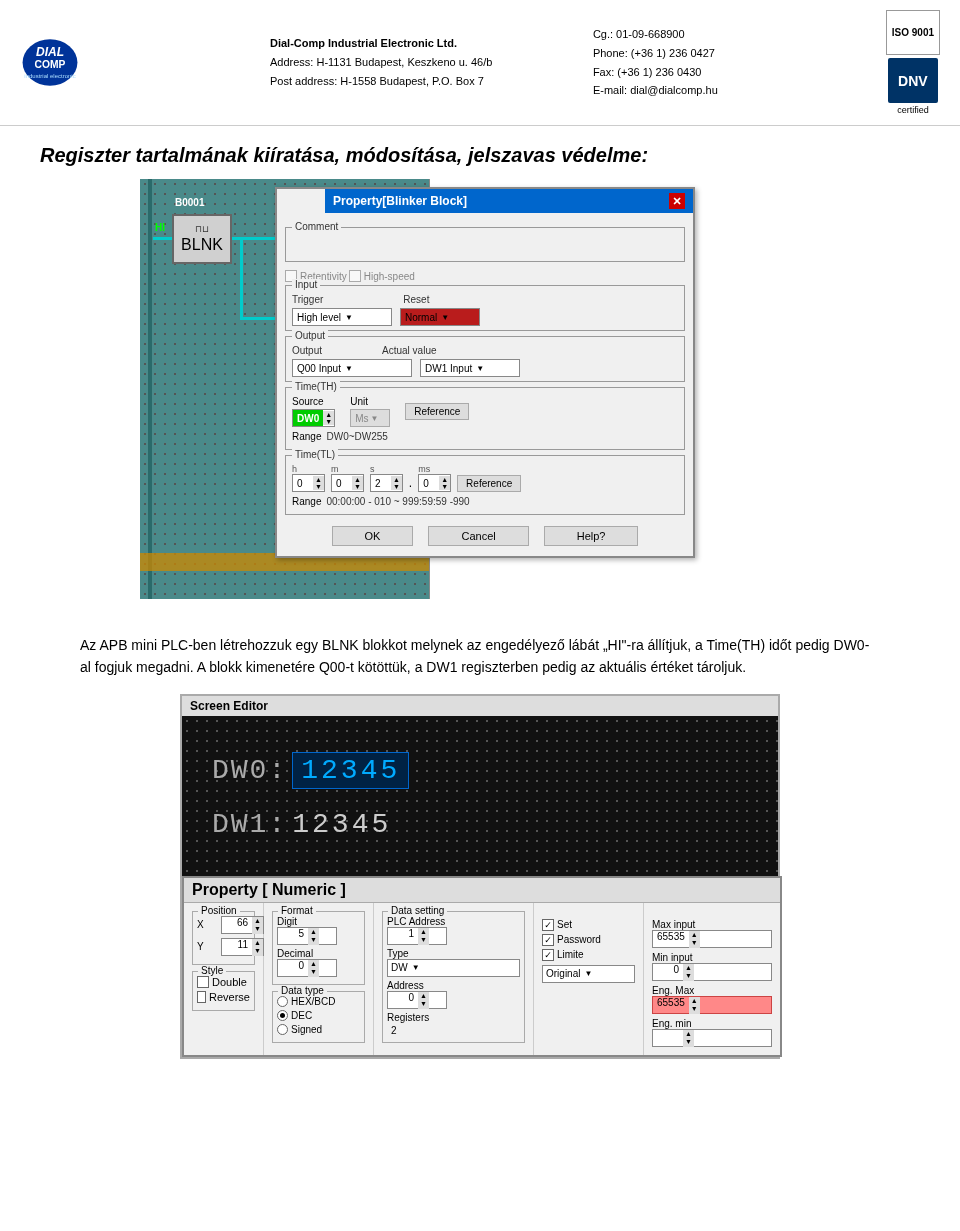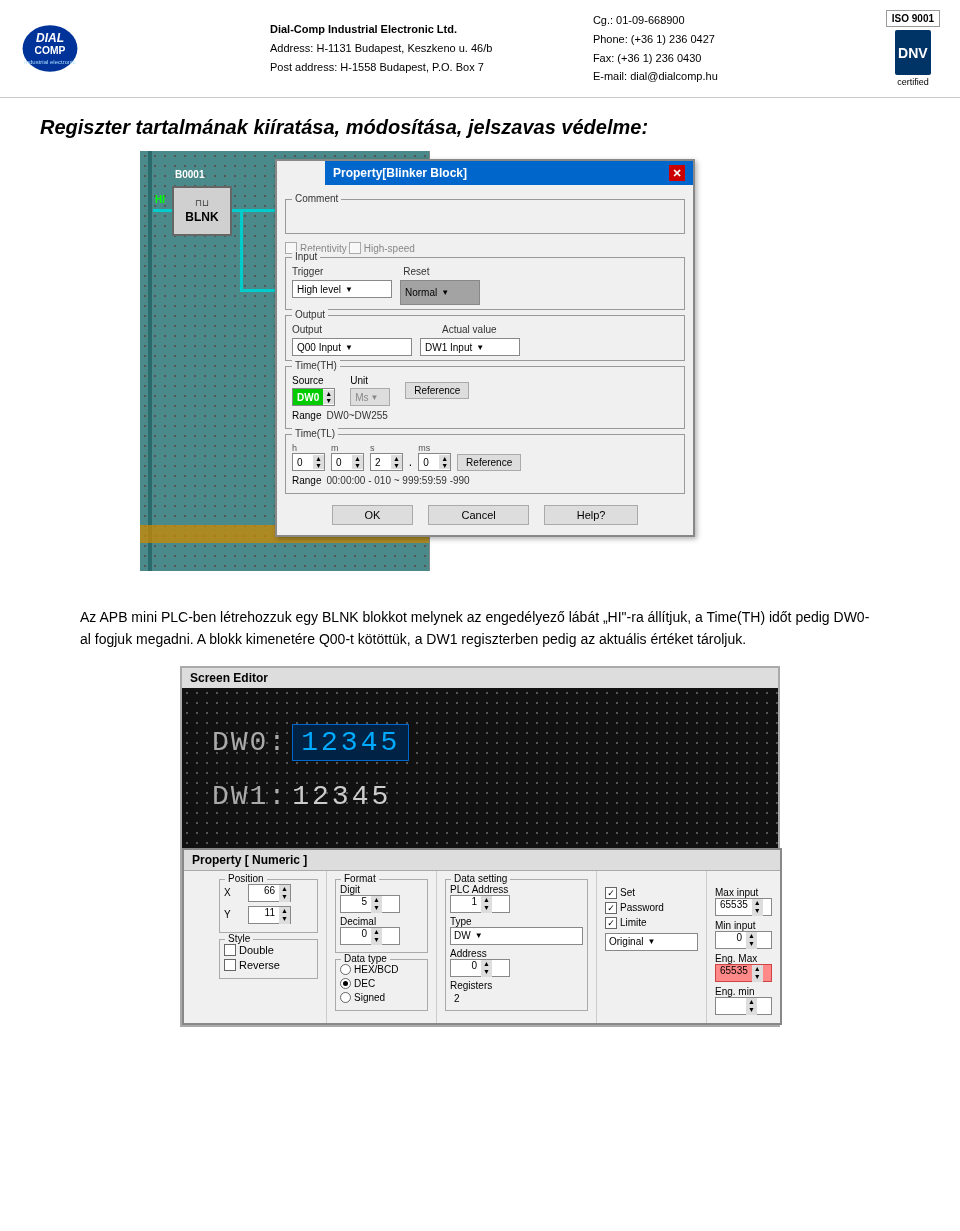--- a/index.html
+++ b/index.html
@@ -43,7 +43,7 @@
     }
     .iso-badge {
       border: 1px solid #999;
-      padding: 2px 5px;
+      padding: 16px 5px;
       font-size: 10px;
       font-weight: bold;
       margin-bottom: 3px;

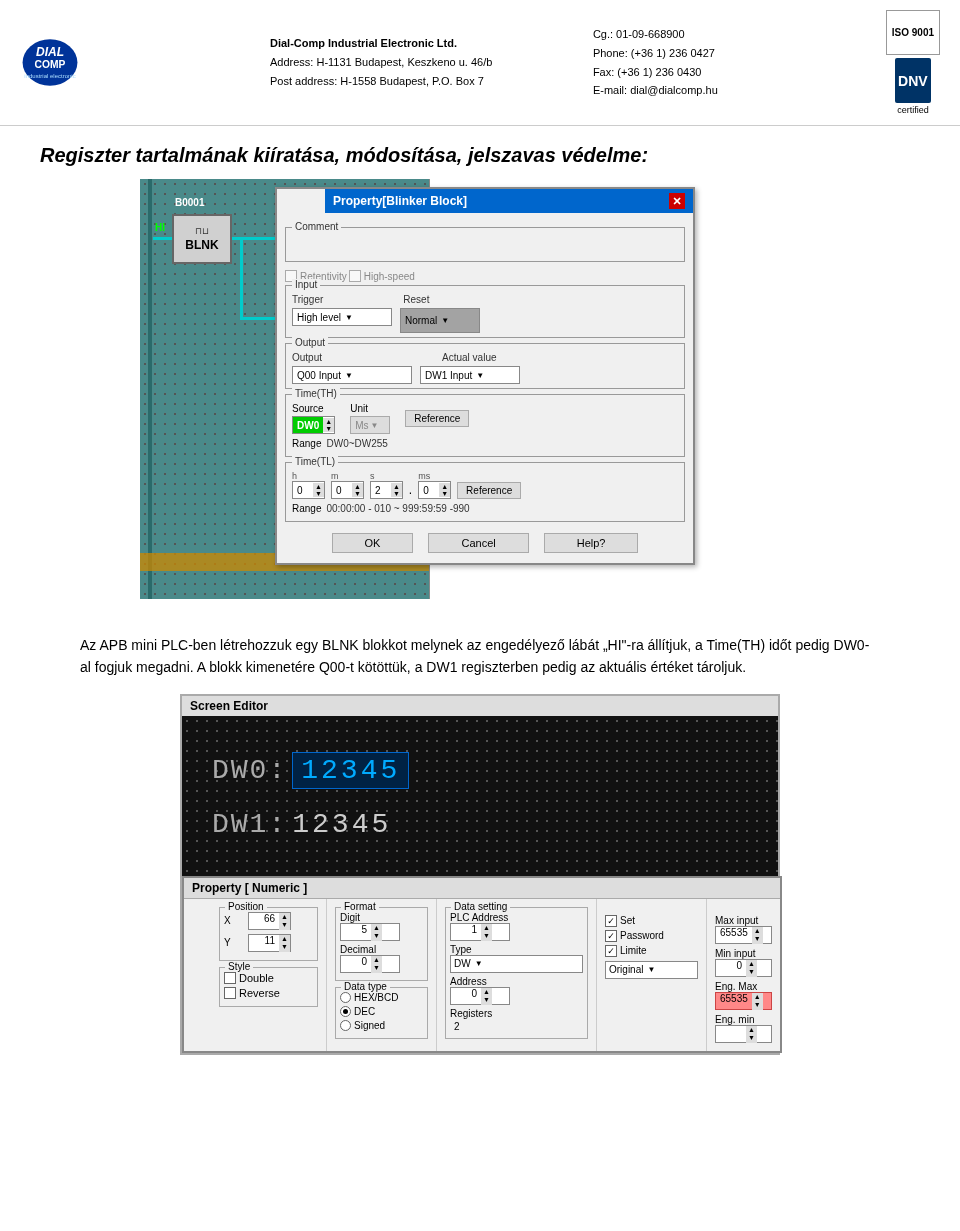--- a/index.html
+++ b/index.html
@@ -49,7 +49,7 @@
       margin-bottom: 3px;
     }
     .dnv-logo {
-      width: 36px;
+      width: 50px;
       height: 45px;
       background: #003366;
       display: flex;

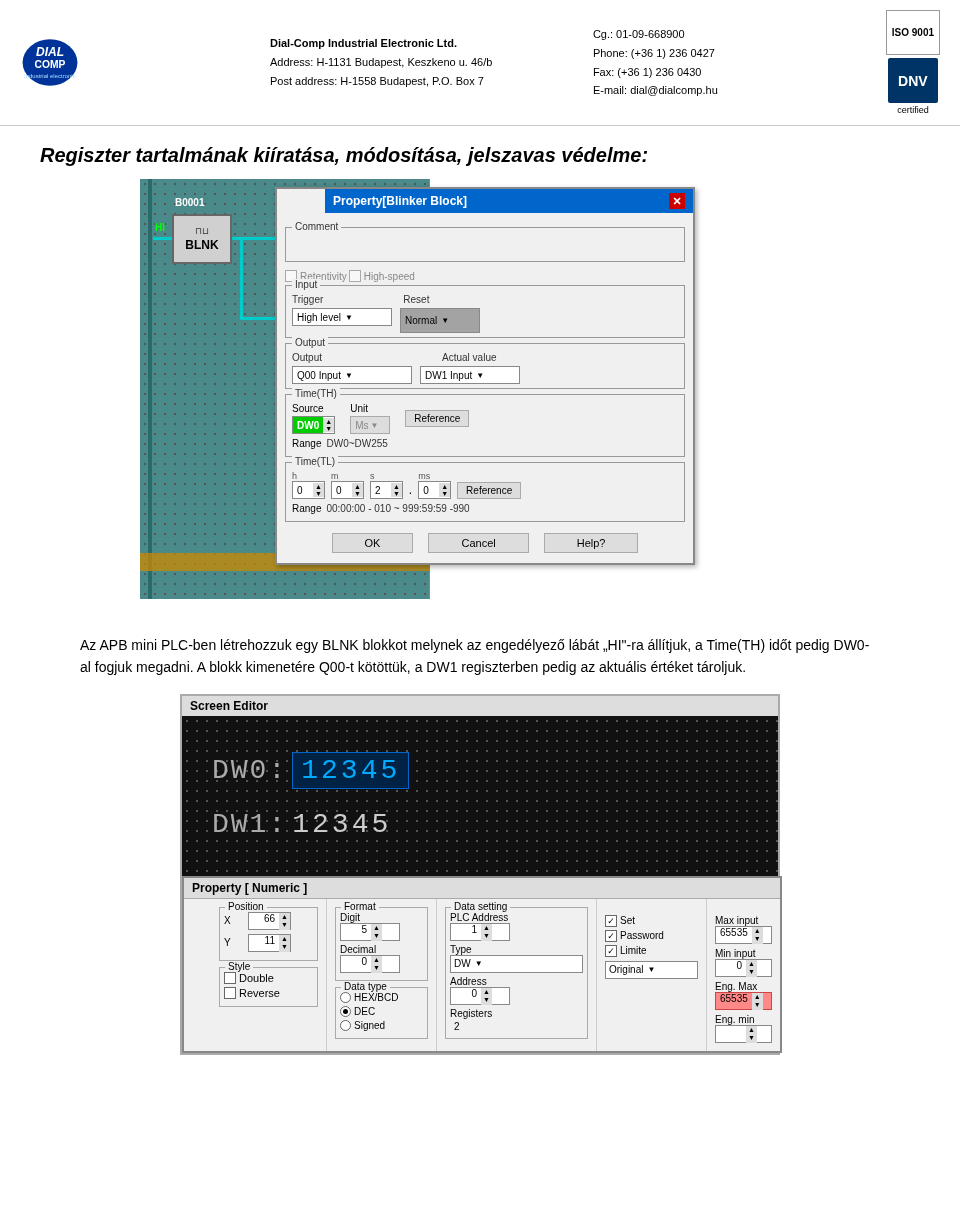--- a/index.html
+++ b/index.html
@@ -539,7 +539,7 @@
 
       <div style="position:absolute; top:35px; left:32px; background:#d0d0d0; border:2px solid #666; width:60px; height:50px; display:flex; flex-direction:column; align-items:center; justify-content:center;">
         <div style="font-size:9px; color:#333; margin-bottom:2px;">⊓⊔</div>
-        <div style="font-size:12px; font-weight:bold; color:#000;">BLNK</div>
+        <div style="font-size:16px; font-weight:normal; color:#000;">BLNK</div>
       </div>
 
       <div style="position:absolute; top:58px; left:92px; width:90px; height:3px; background:#00cccc;"></div>

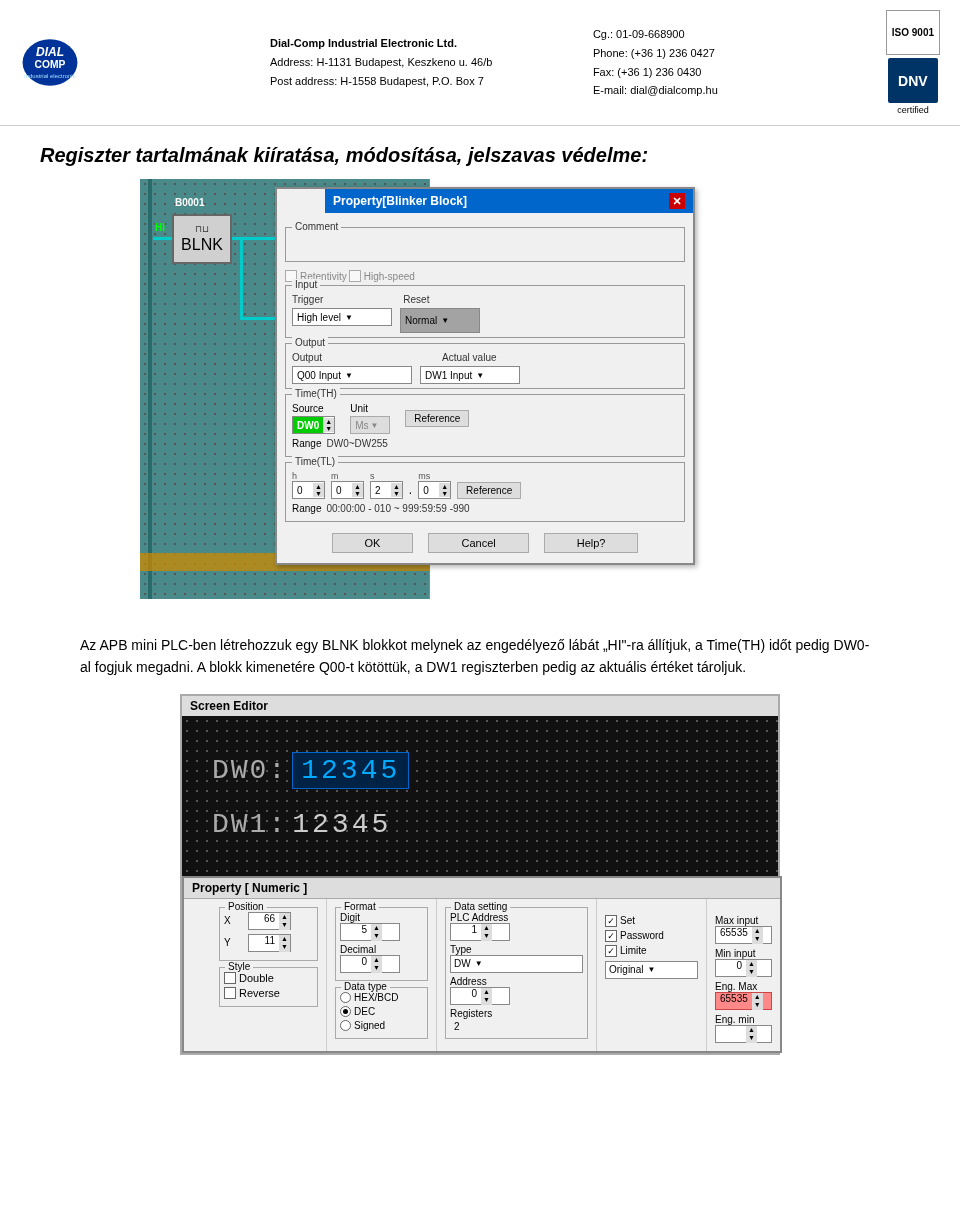--- a/index.html
+++ b/index.html
@@ -596,7 +596,7 @@
               <span>High level</span>
               <span style="margin-left:4px; font-size:8px;">▼</span>
             </div>
-            <div style="display:flex; align-items:center; background:#a3a3a3; border:1px solid #888; height:25px; font-size:10px; padding:0 4px; min-width:80px;">
+            <div style="display:flex; align-items:center; background:#b91c1c; border:1px solid #888; height:18px; font-size:10px; padding:0 4px; min-width:80px;">
               <span>Normal</span>
               <span style="margin-left:4px; font-size:8px;">▼</span>
             </div>

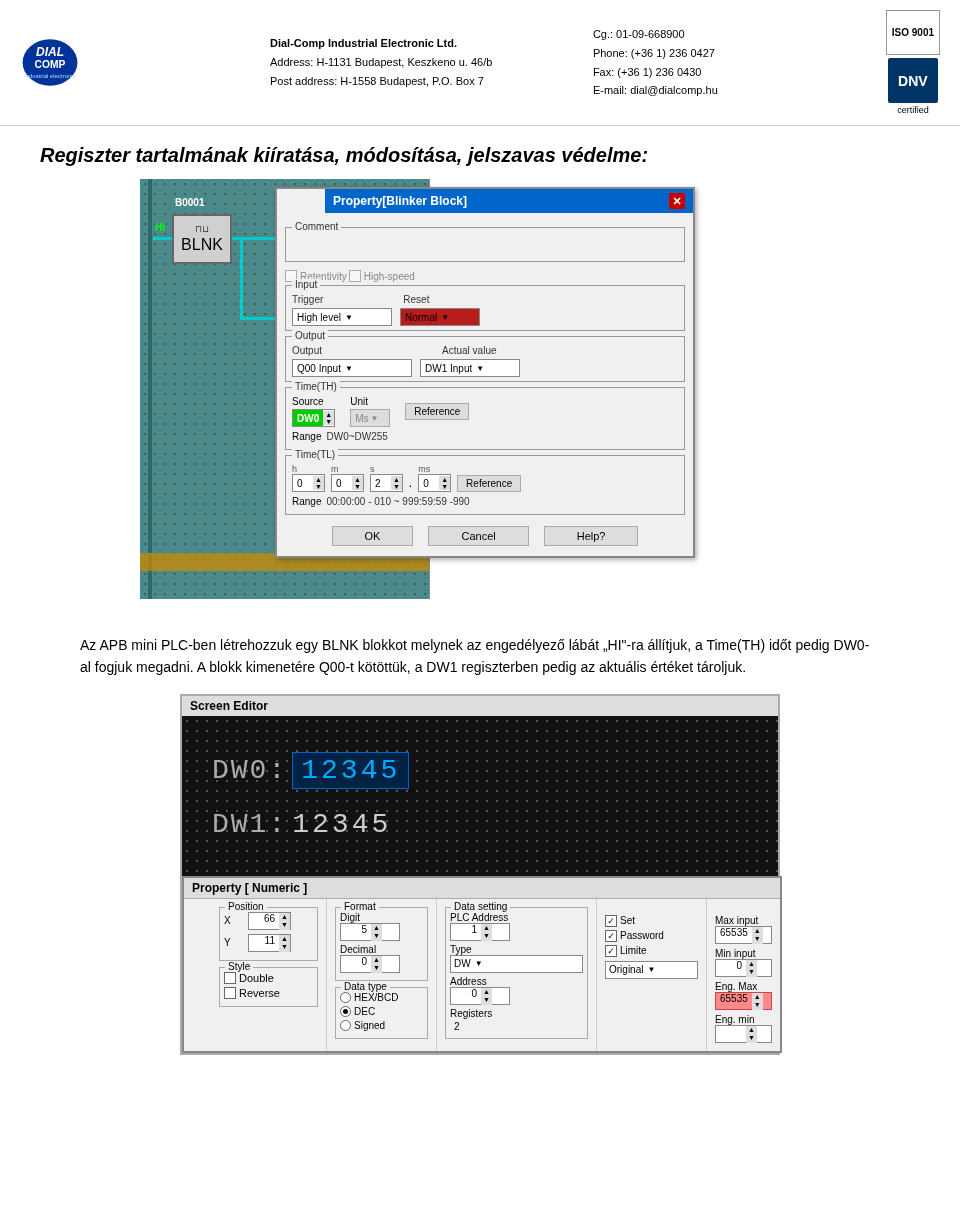--- a/index.html
+++ b/index.html
@@ -607,7 +607,7 @@
           <span class="section-label">Output</span>
           <div style="display:flex; gap:20px; margin-bottom:3px;">
             <span class="col-header">Output</span>
-            <span class="col-header" style="margin-left:100px;">Actual value</span>
+            <span class="col-header" style="margin-left:40px;">Actual value</span>
           </div>
           <div style="display:flex; gap:8px;">
             <div style="display:flex; align-items:center; background:white; border:1px solid #888; height:18px; font-size:10px; padding:0 4px; min-width:120px;">

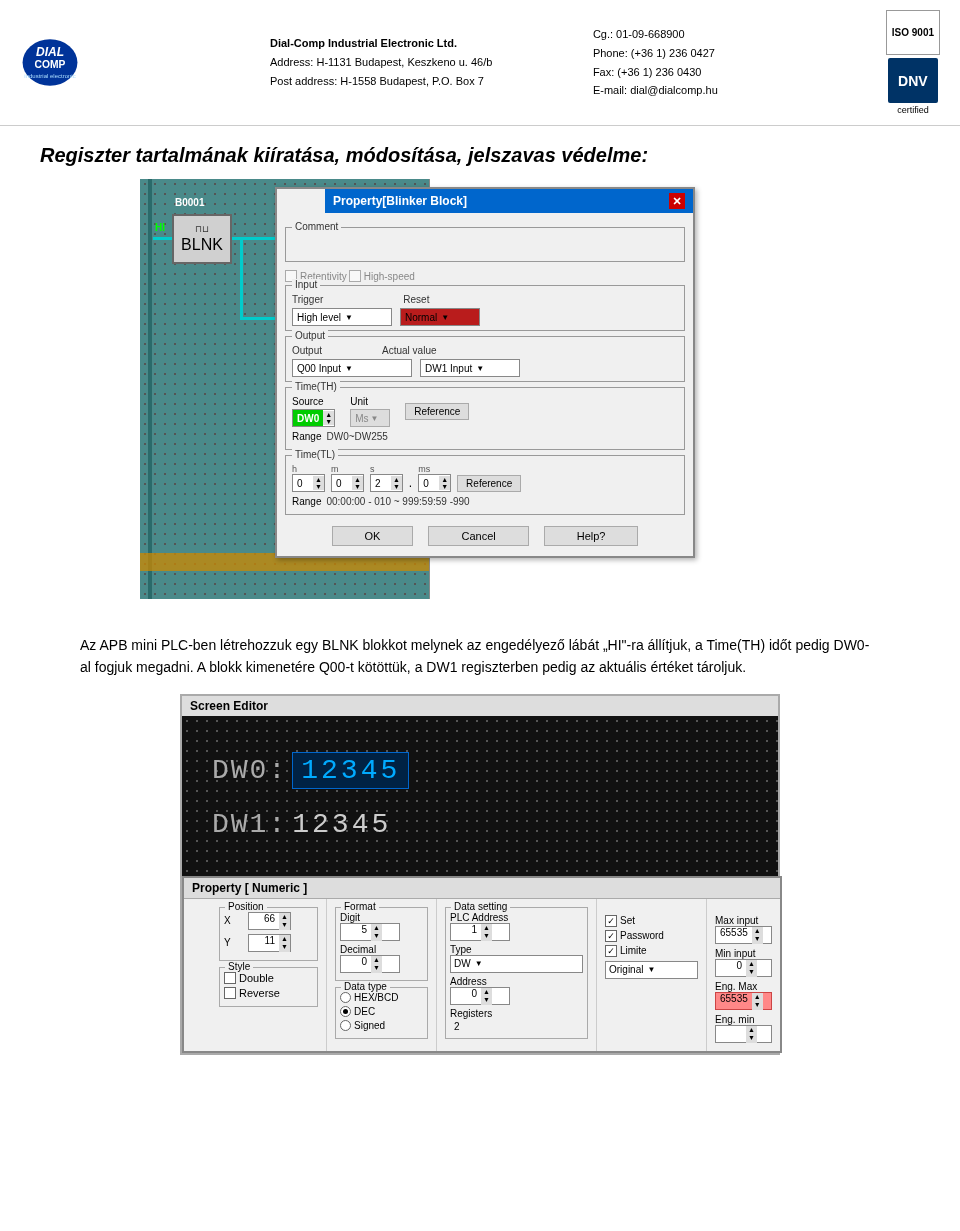--- a/index.html
+++ b/index.html
@@ -345,7 +345,7 @@
 
     .property-titlebar {
       background: #ddd;
-      font-size: 12px;
+      font-size: 16px;
       font-weight: bold;
       padding: 3px 8px;
       border-bottom: 1px solid #aaa;

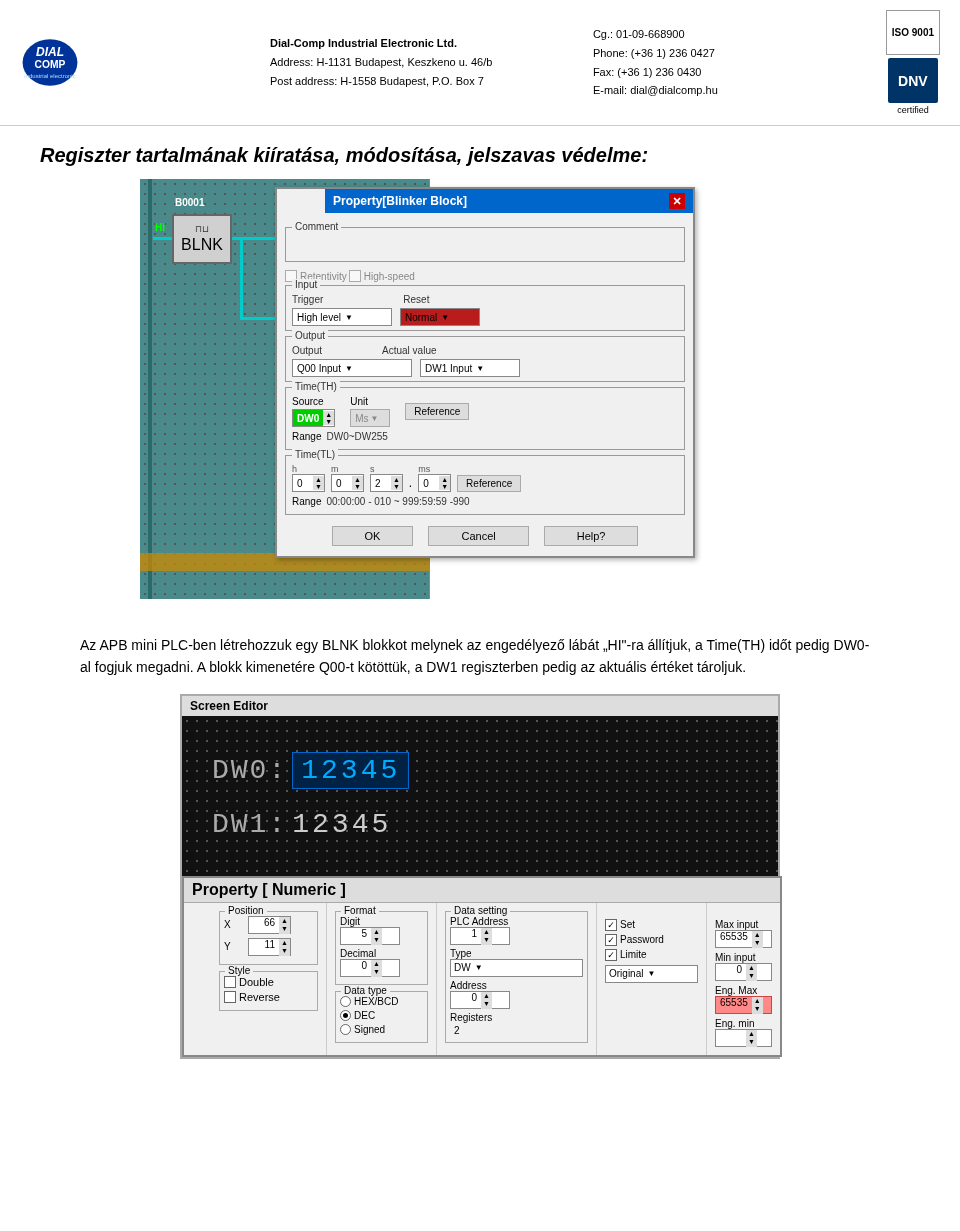--- a/index.html
+++ b/index.html
@@ -730,7 +730,7 @@
         <div class="property-titlebar">Property [ Numeric ]</div>
         <div class="property-body">
 
-          <div class="prop-col" style="width:116px;margin-left:27px;">
+          <div class="prop-col" style="width:80px;">
             <div class="prop-section">
               <span class="prop-section-label">Position</span>
               <div class="prop-field-row">

